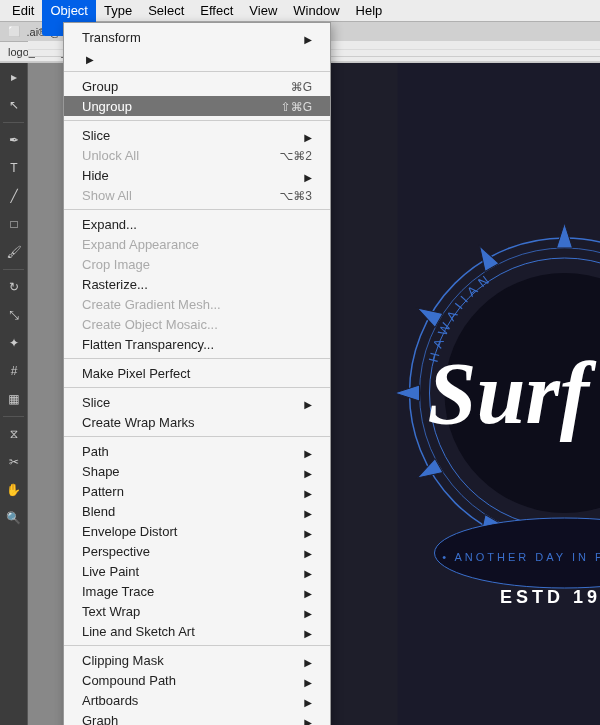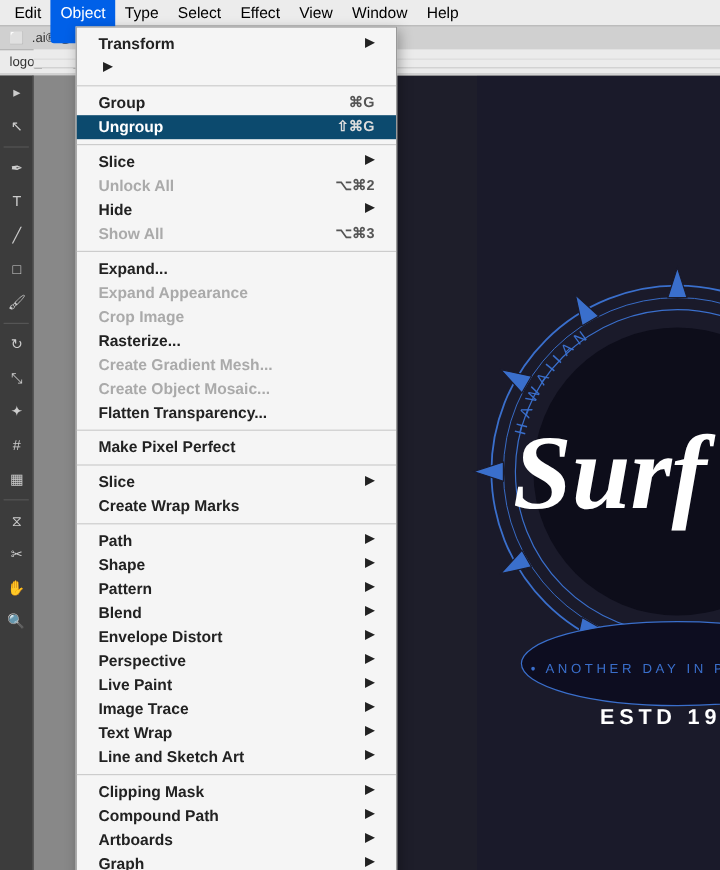--- a/index.html
+++ b/index.html
@@ -73,7 +73,7 @@
 
     .menu-item {
       display: flex;
-      align-items: flex-start;
+      align-items: flex-end;
       justify-content: space-between;
       padding: 2px 18px 2px 18px;
       cursor: pointer;
@@ -81,7 +81,6 @@
       font-size: 13px;
       min-height: 20px;
       position: relative;
-      font-weight: bold;
     }
     .menu-item.highlighted {
       background: #0c4a6e;

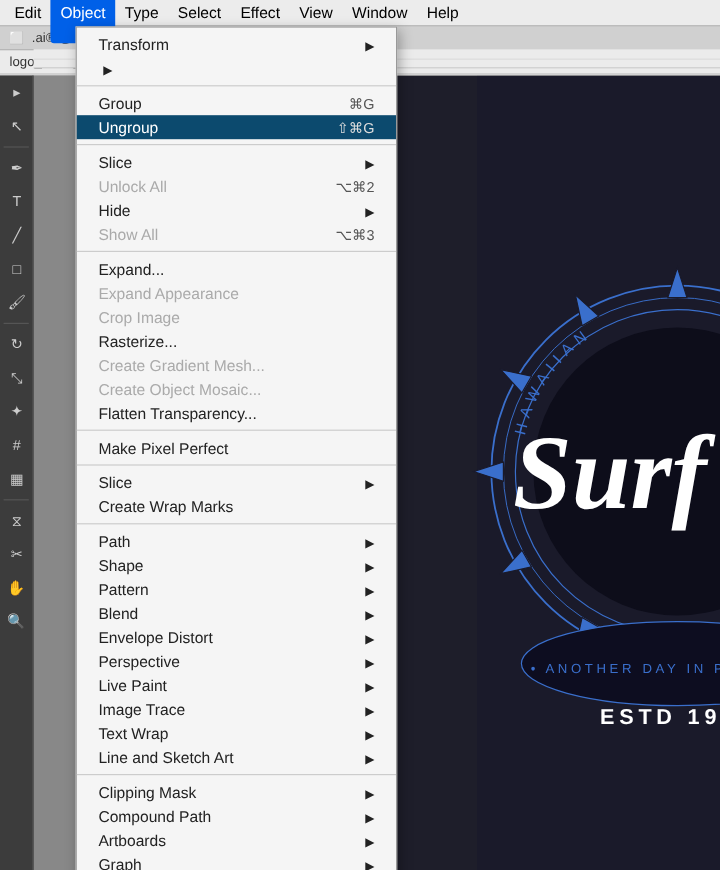--- a/index.html
+++ b/index.html
@@ -83,7 +83,7 @@
       position: relative;
     }
     .menu-item.highlighted {
-      background: #0c4a6e;
+      background: #737373;
       color: #fff;
     }
     .menu-item.disabled {

